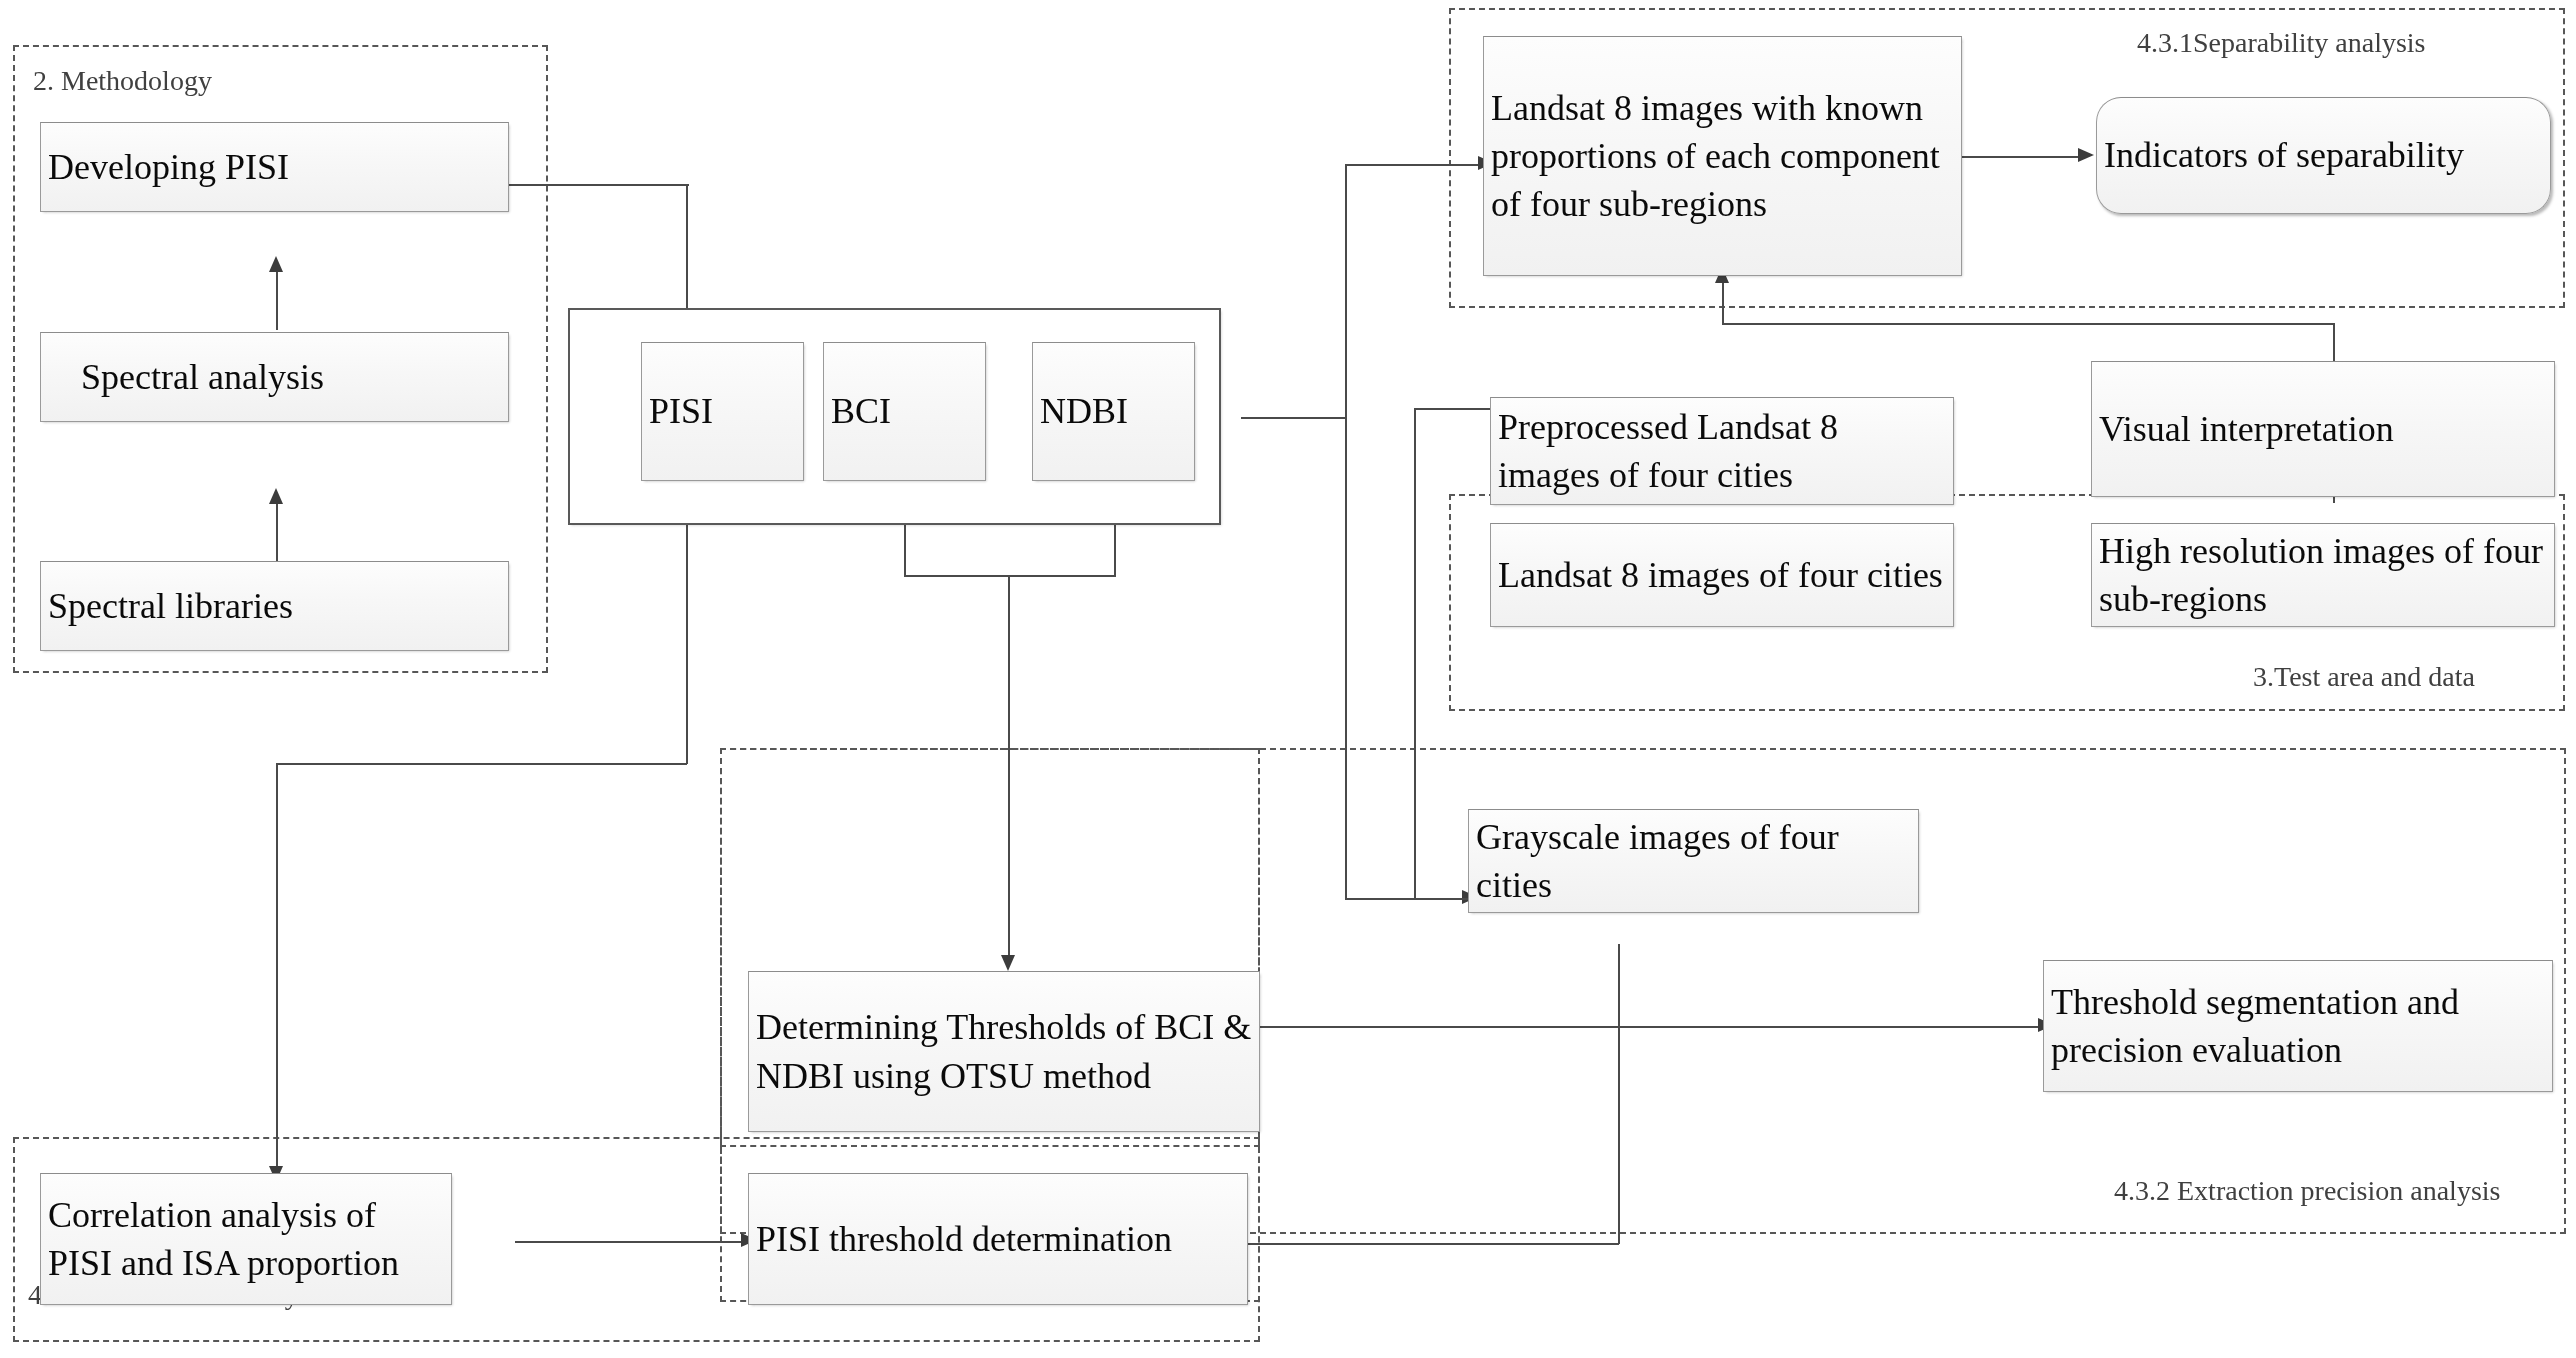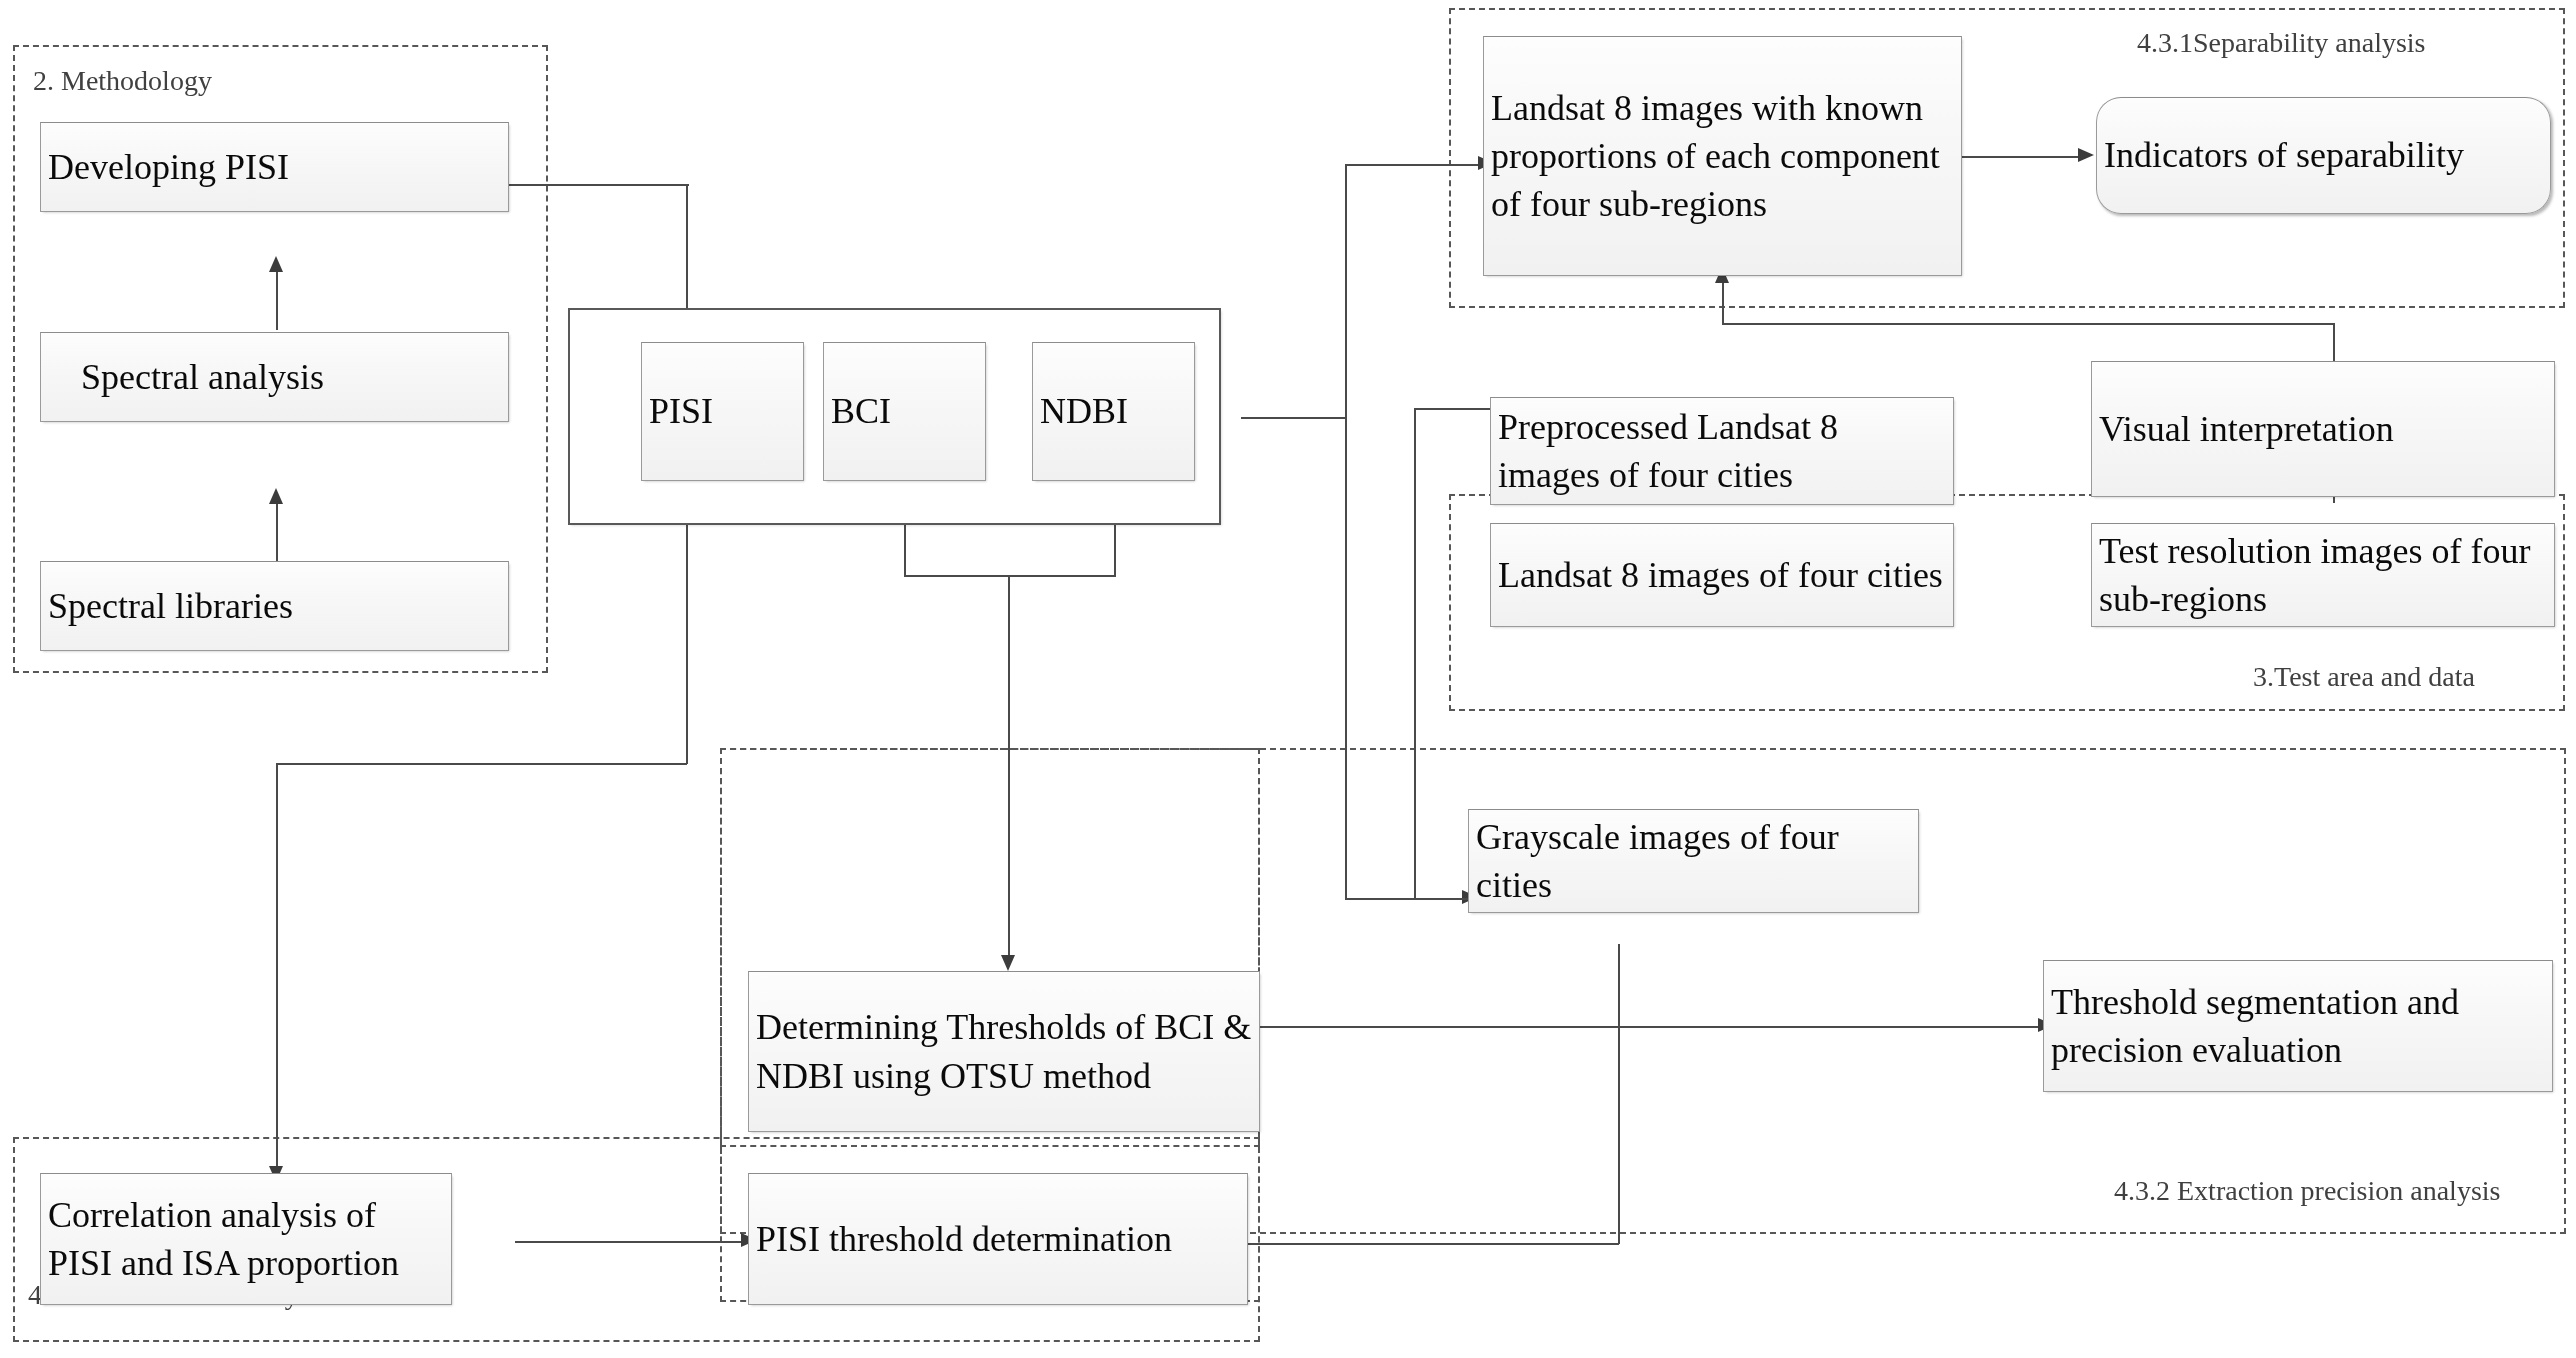--- a/index.html
+++ b/index.html
@@ -198,7 +198,7 @@
   </div>
 
   <div class="node" style="left:2091px;top:523px;width:464px;height:104px;">
-    <span>Test resolution images of four sub-regions</span>
+    <span>High resolution images of four sub-regions</span>
   </div>
 
   <div class="node" style="left:1468px;top:809px;width:451px;height:104px;">

